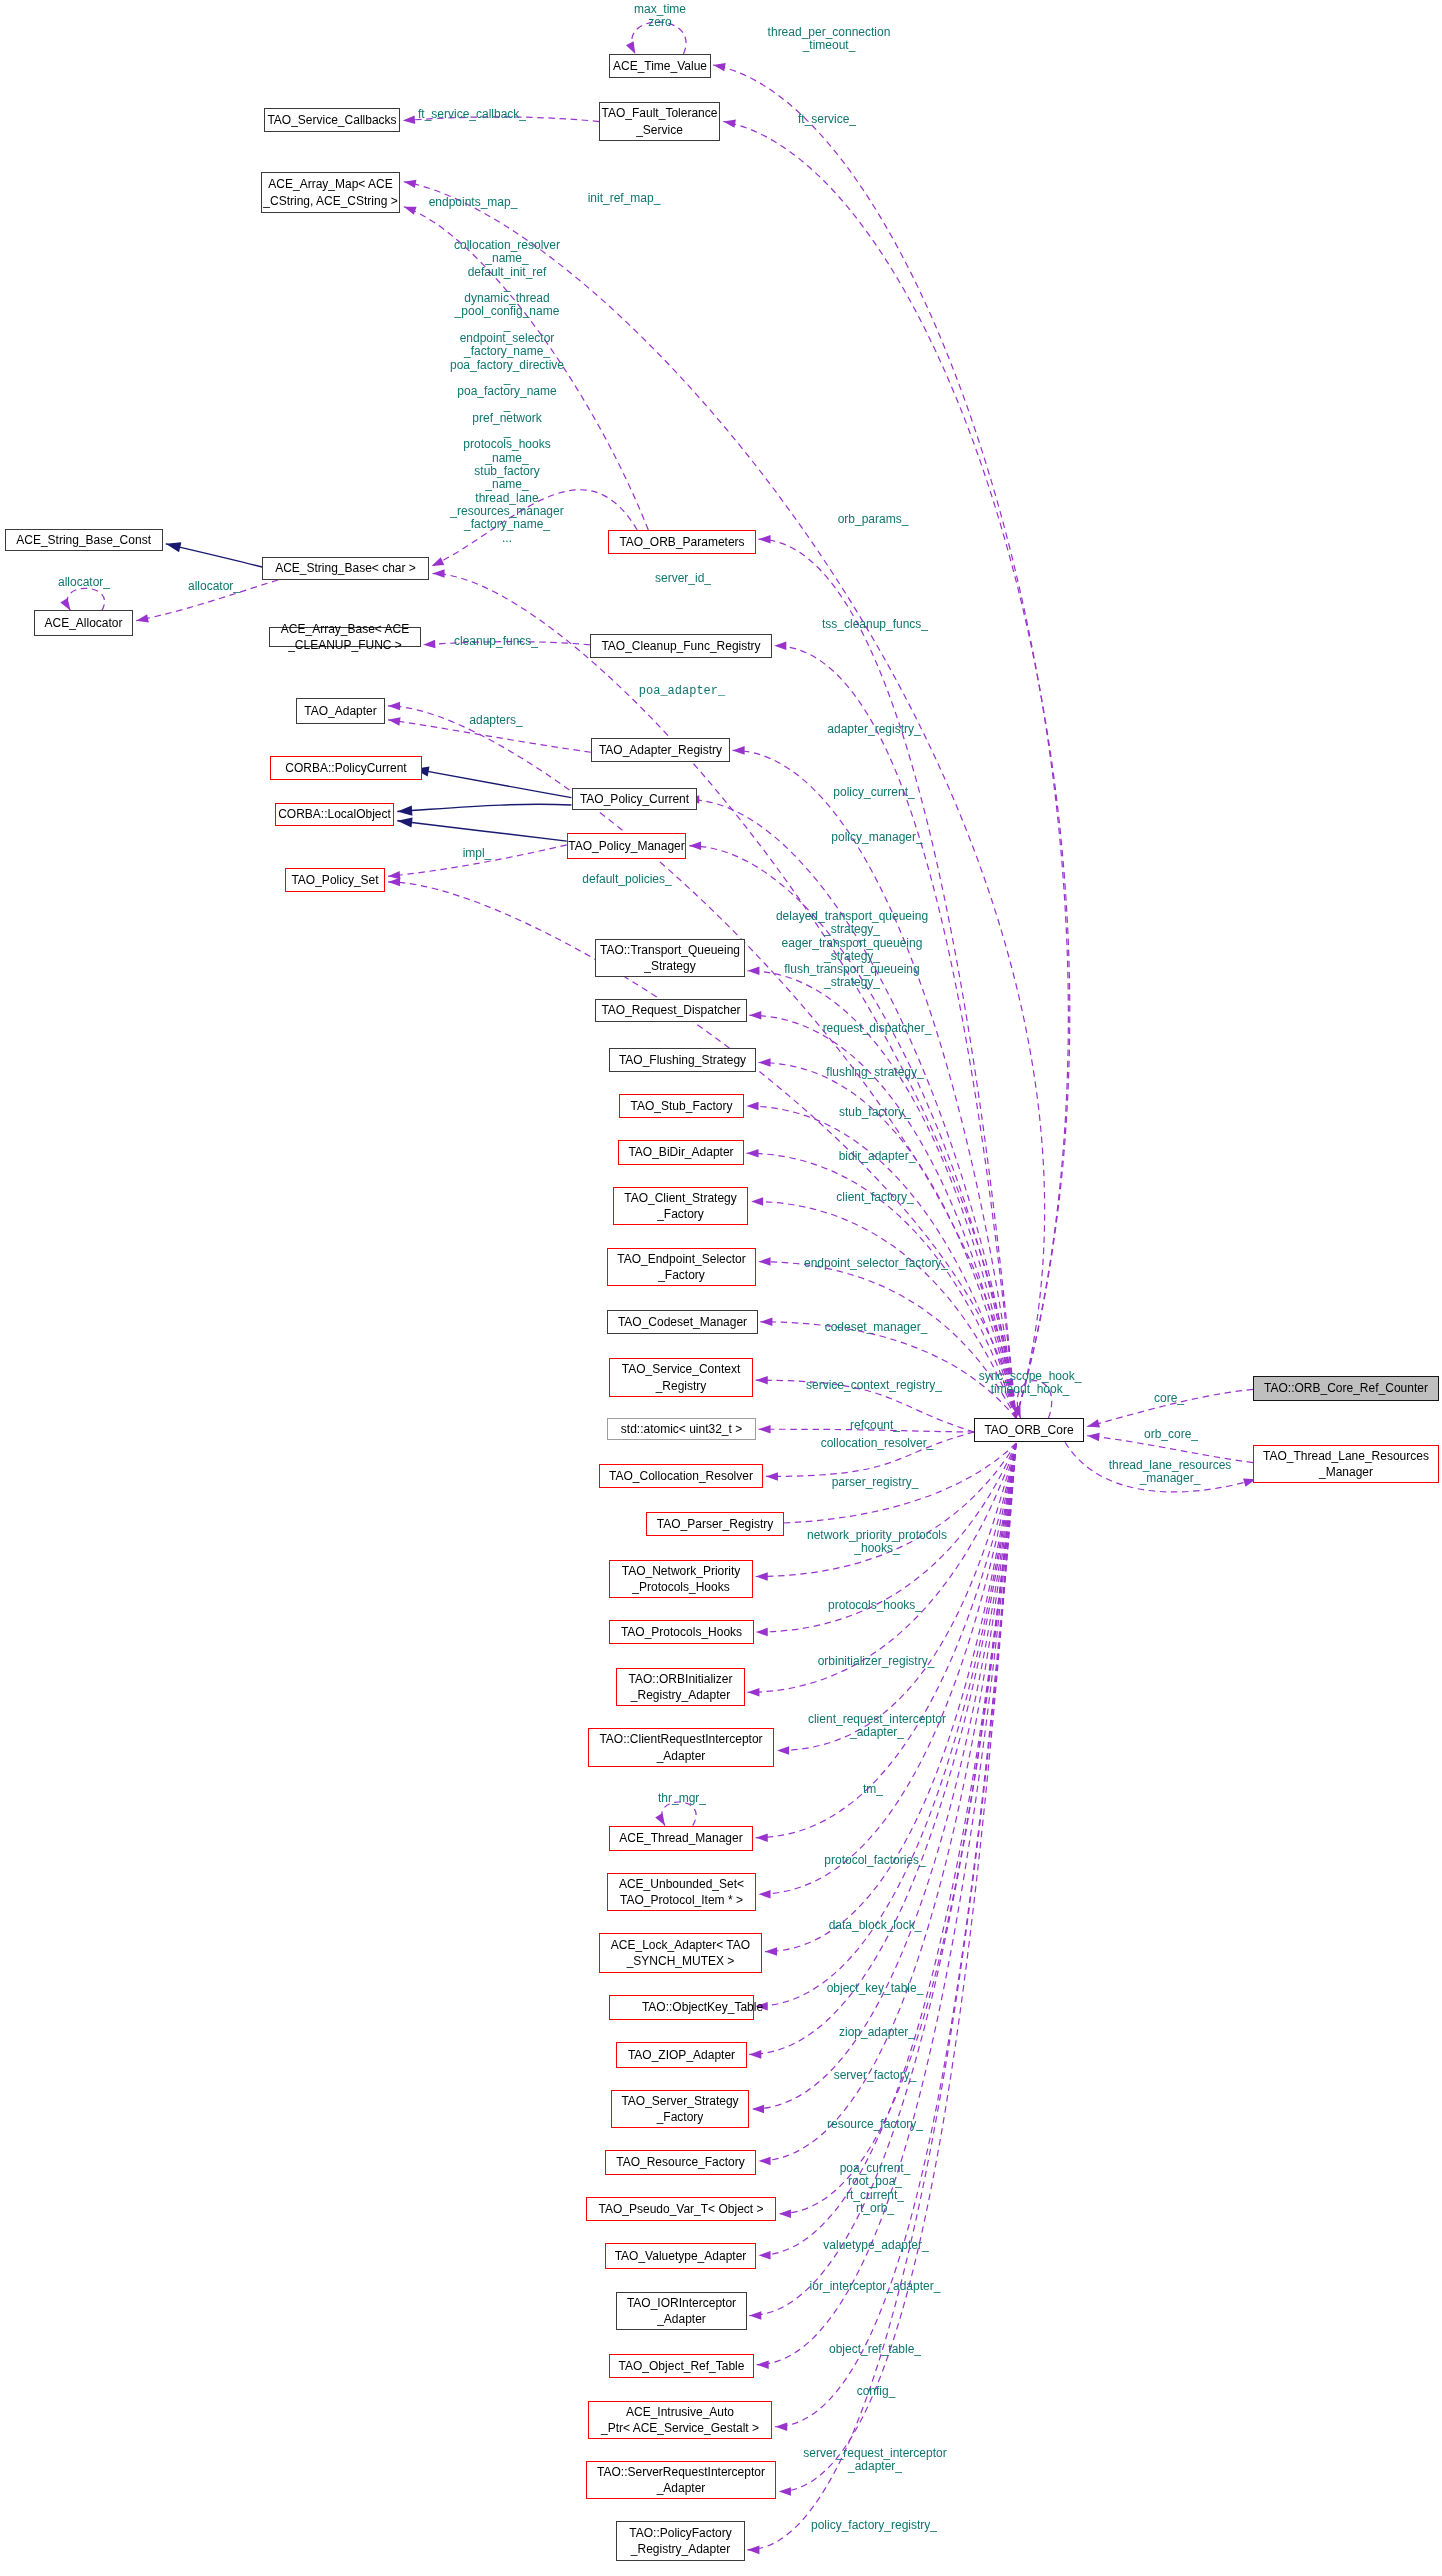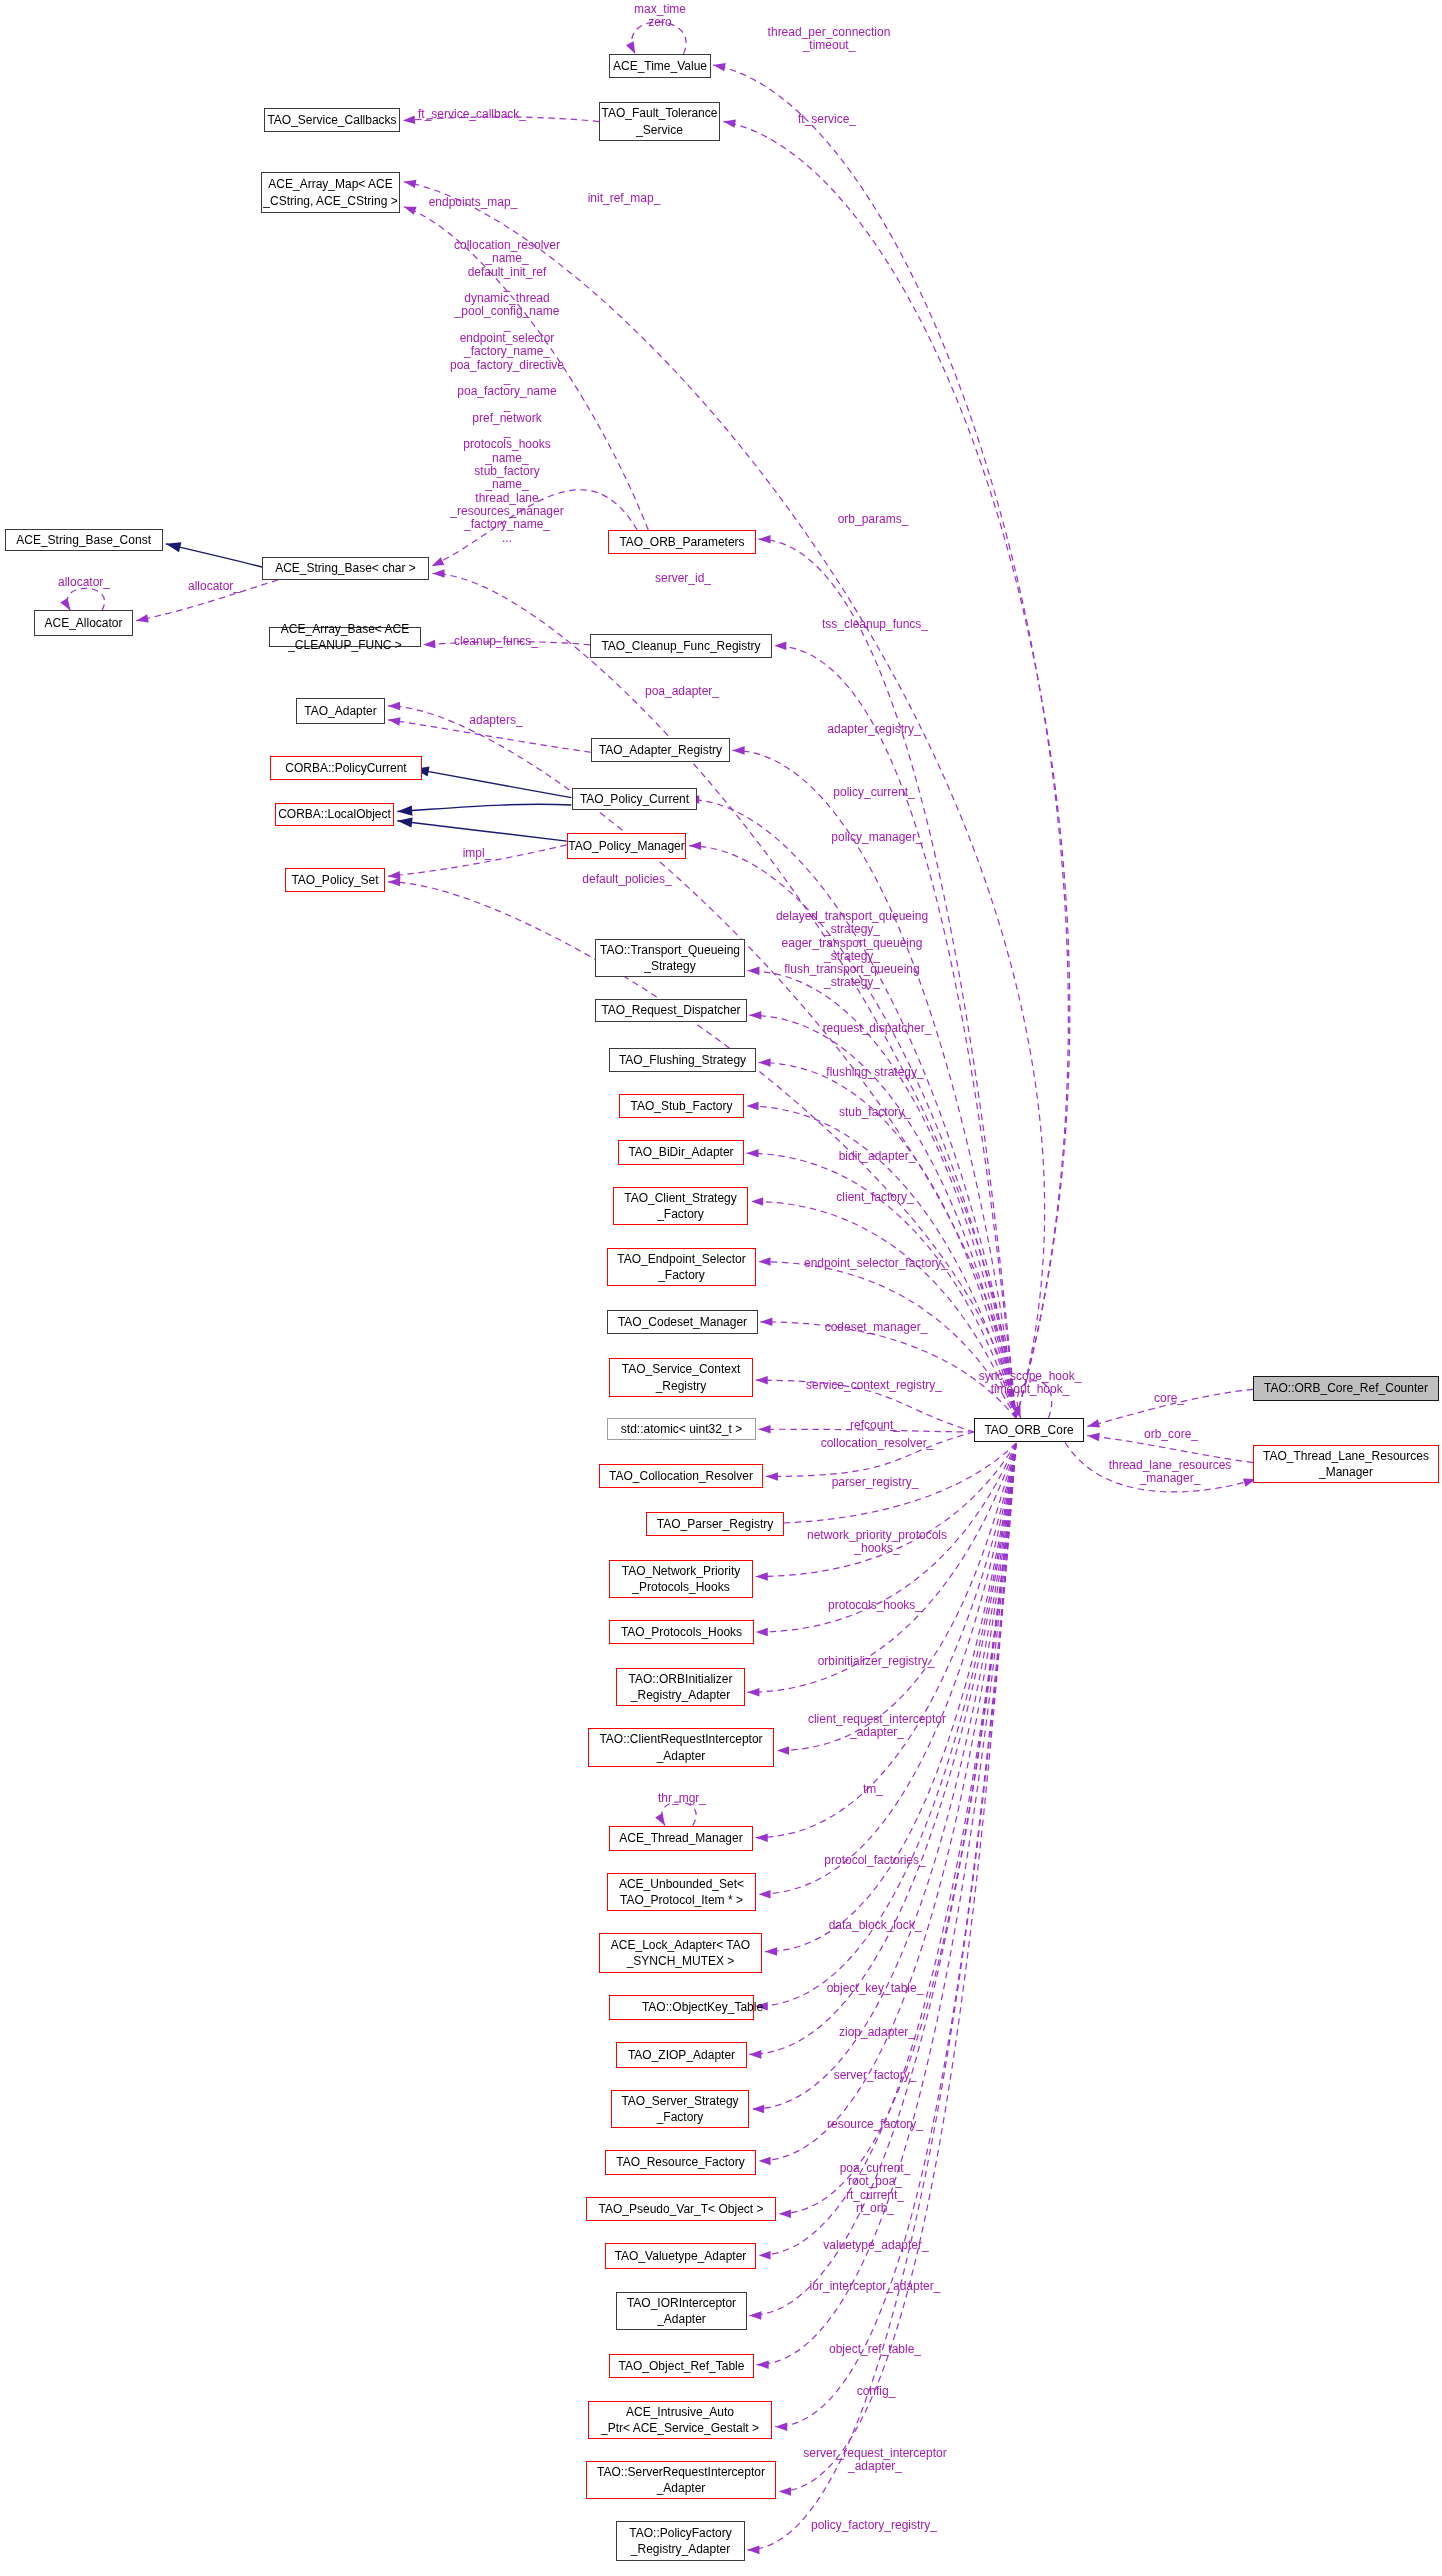--- a/index.html
+++ b/index.html
@@ -14,7 +14,7 @@
   .node.gb{border:1.3px solid #9e9e9e;}
   .node.gf{border:1.5px solid #151515;background:#bfbfbf;}
   .elabel{position:absolute;transform:translateX(-50%);text-align:center;font-size:12px;
-          line-height:13.3px;white-space:nowrap;color:#a21caf;z-index:2;}
+          line-height:13.3px;white-space:nowrap;color:#0f766e;z-index:2;}
 </style>
 </head>
 <body>

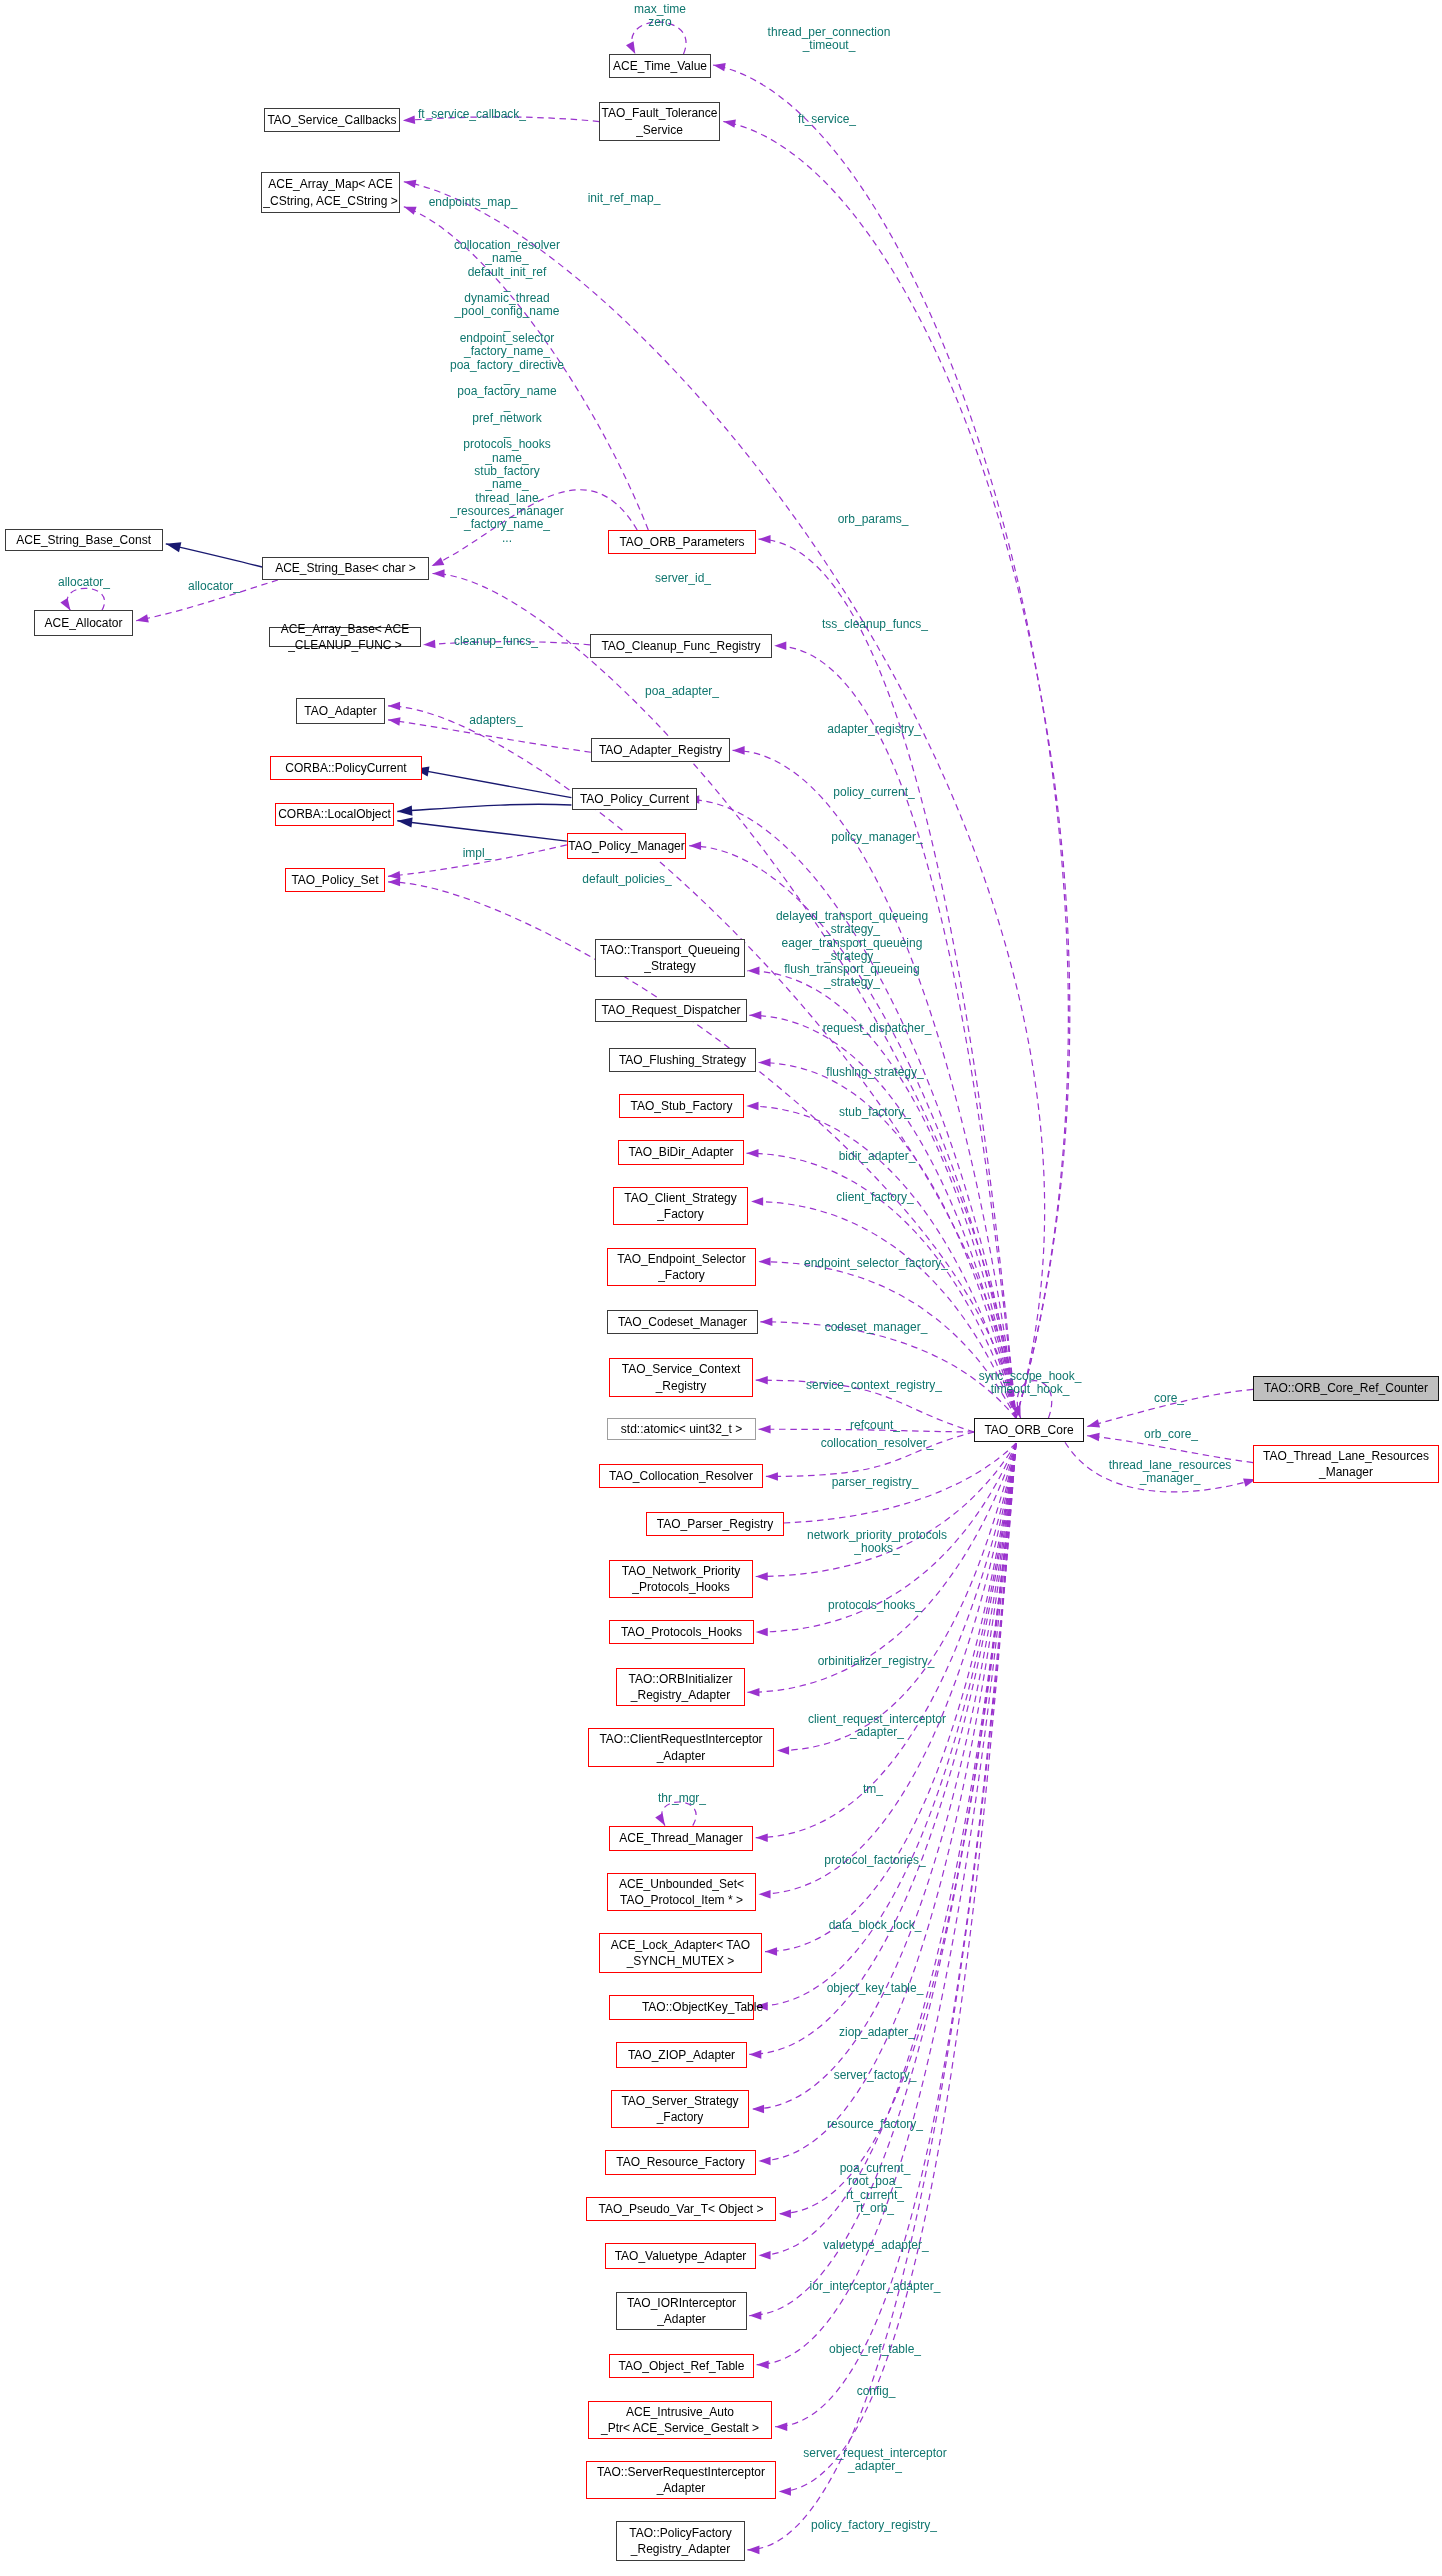--- a/index.html
+++ b/index.html
@@ -374,7 +374,7 @@
       <div class="elabel" style="left: 496px; top: 635px;">
         <div>cleanup_funcs_</div>
       </div>
-      <div class="elabel" style="left: 682px; top: 685px;">
+      <div class="elabel" style="left: 682px; top: 685px; font-family: Liberation Mono, monospace;">
         <div>poa_adapter_</div>
       </div>
       <div class="elabel" style="left: 496px; top: 714px;">

